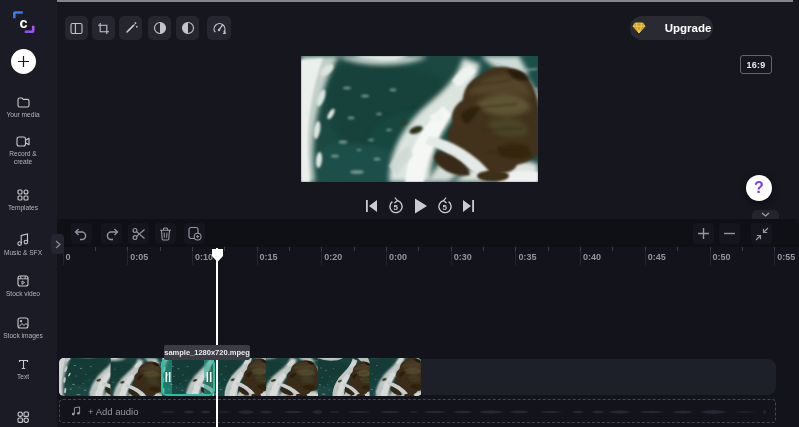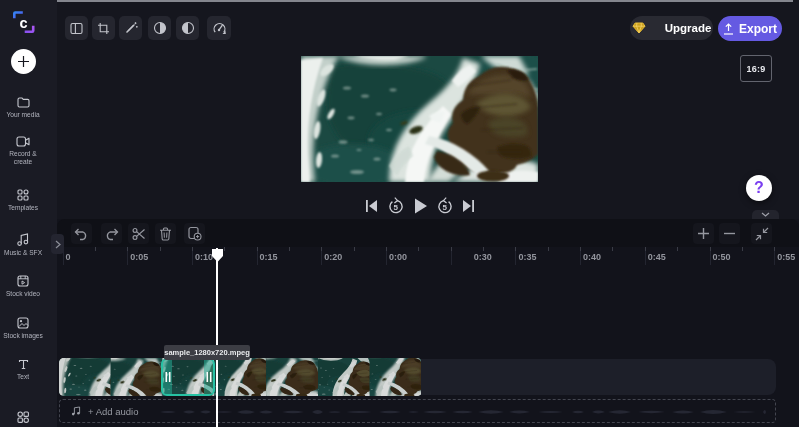--- a/index.html
+++ b/index.html
@@ -186,13 +186,6 @@
         <path d="M1.2 4.2 H12.8 M4.9 1 L4.6 4.2 L7 10.6 L9.4 4.2 L9.1 1" fill="none" stroke="#f6d469" stroke-width="0.8"></path>
       </svg>
     <span>Upgrade</span>
-  </div>
-  <div id="export" class="abs">
-    <svg width="11" height="12" viewBox="0 0 11 12">
-        <path d="M5.5 8 V1.2 M2.8 3.6 L5.5 1 L8.2 3.6" fill="none" stroke="#fff" stroke-width="1.2"></path>
-        <path d="M1 11 H10" stroke="#fff" stroke-width="1.2"></path>
-      </svg>
-    <span>Export</span>
   </div>
 
   <div id="ratio" class="abs">16:9</div>

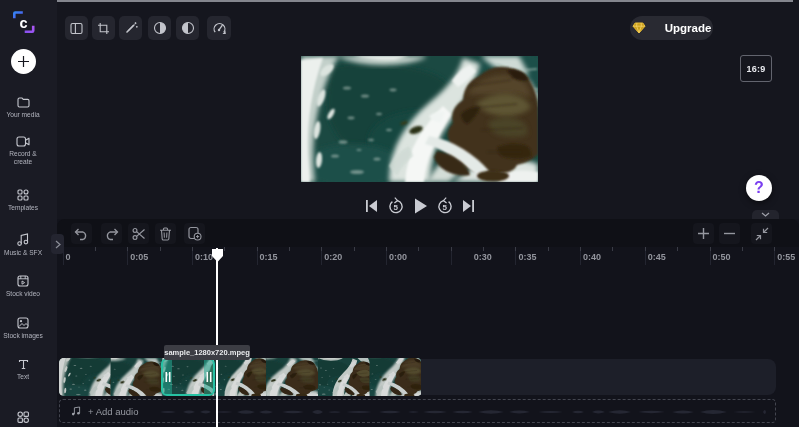--- a/index.html
+++ b/index.html
@@ -18,7 +18,7 @@
   #upgrade { left:630px; top:16px; width:83px; height:24px; background:#292a32; border-radius:12px; display:flex; align-items:center; justify-content:center; gap:19px; color:#fff; font-size:11.5px; font-weight:600; }
   #export { left:718px; top:16px; width:64px; height:25px; background:#655ae2; border-radius:13px; display:flex; align-items:center; justify-content:center; gap:5px; color:#fff; font-size:12px; font-weight:700; }
   
-  #ratio { left:740px; top:55px; width:32px; height:27px; border:1px solid #62646e; border-radius:3px; color:#e8e9ee; font-size:9px; font-weight:700; display:flex; align-items:center; justify-content:center; letter-spacing:.2px; }
+  #ratio { left:740px; top:55px; width:32px; height:19px; border:1px solid #62646e; border-radius:3px; color:#e8e9ee; font-size:9px; font-weight:700; display:flex; align-items:center; justify-content:center; letter-spacing:.2px; }
   
   #video { left:301px; top:56px; width:237px; height:126px; overflow:hidden; }
   

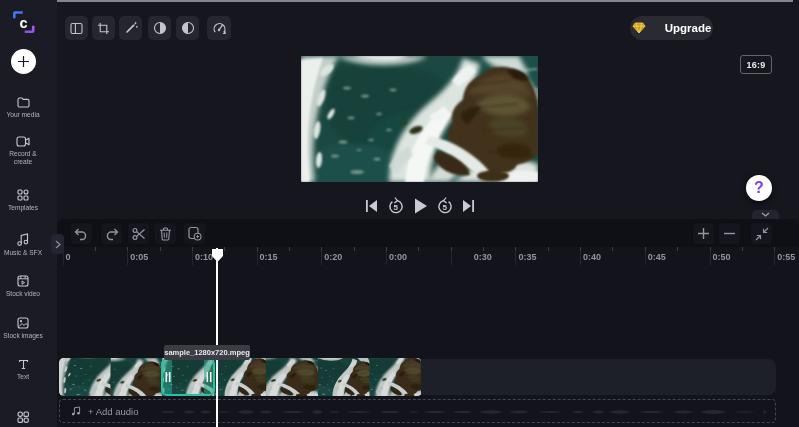--- a/index.html
+++ b/index.html
@@ -386,7 +386,7 @@
         <div class="tick" style="left: 329px; height: 18px; background: rgb(35, 37, 48);"></div>
         <div class="tick" style="left: 329px; height: 4px;"></div>
         <div class="tick" style="left: 361.35px; height: 4px;"></div>
-        <div class="rlab" style="left: 396.7px; margin-left: 20px;">0:30</div>
+        <div class="rlab" style="left: 396.7px;">0:30</div>
         <div class="tick" style="left: 393.7px; height: 18px; background: rgb(35, 37, 48);"></div>
         <div class="tick" style="left: 393.7px; height: 4px;"></div>
         <div class="tick" style="left: 426.05px; height: 4px;"></div>

